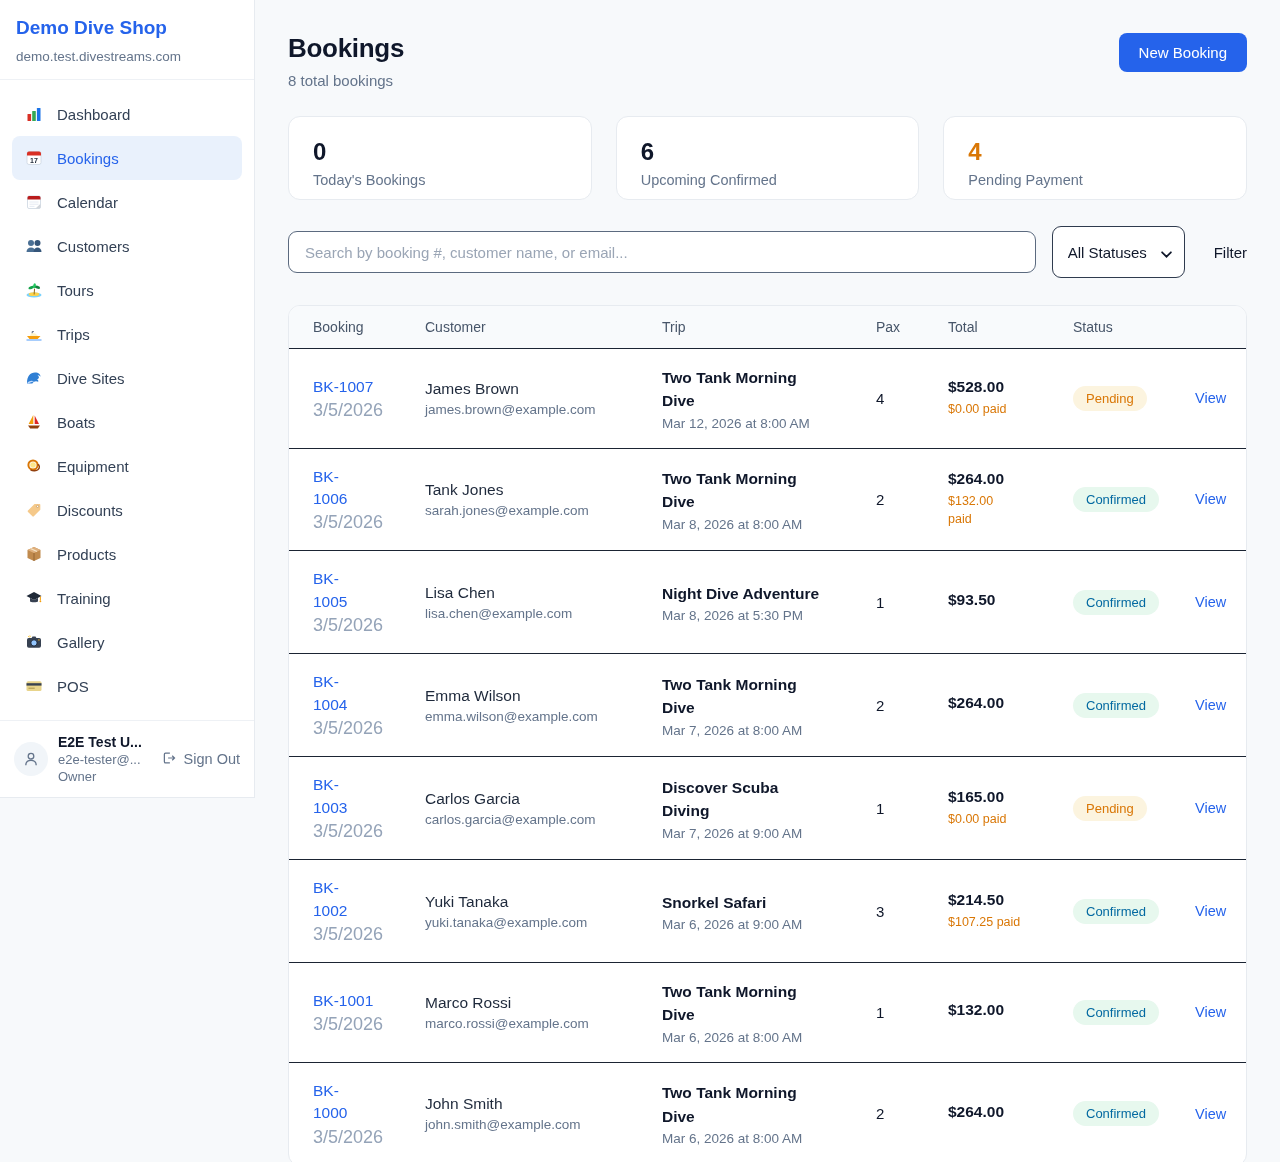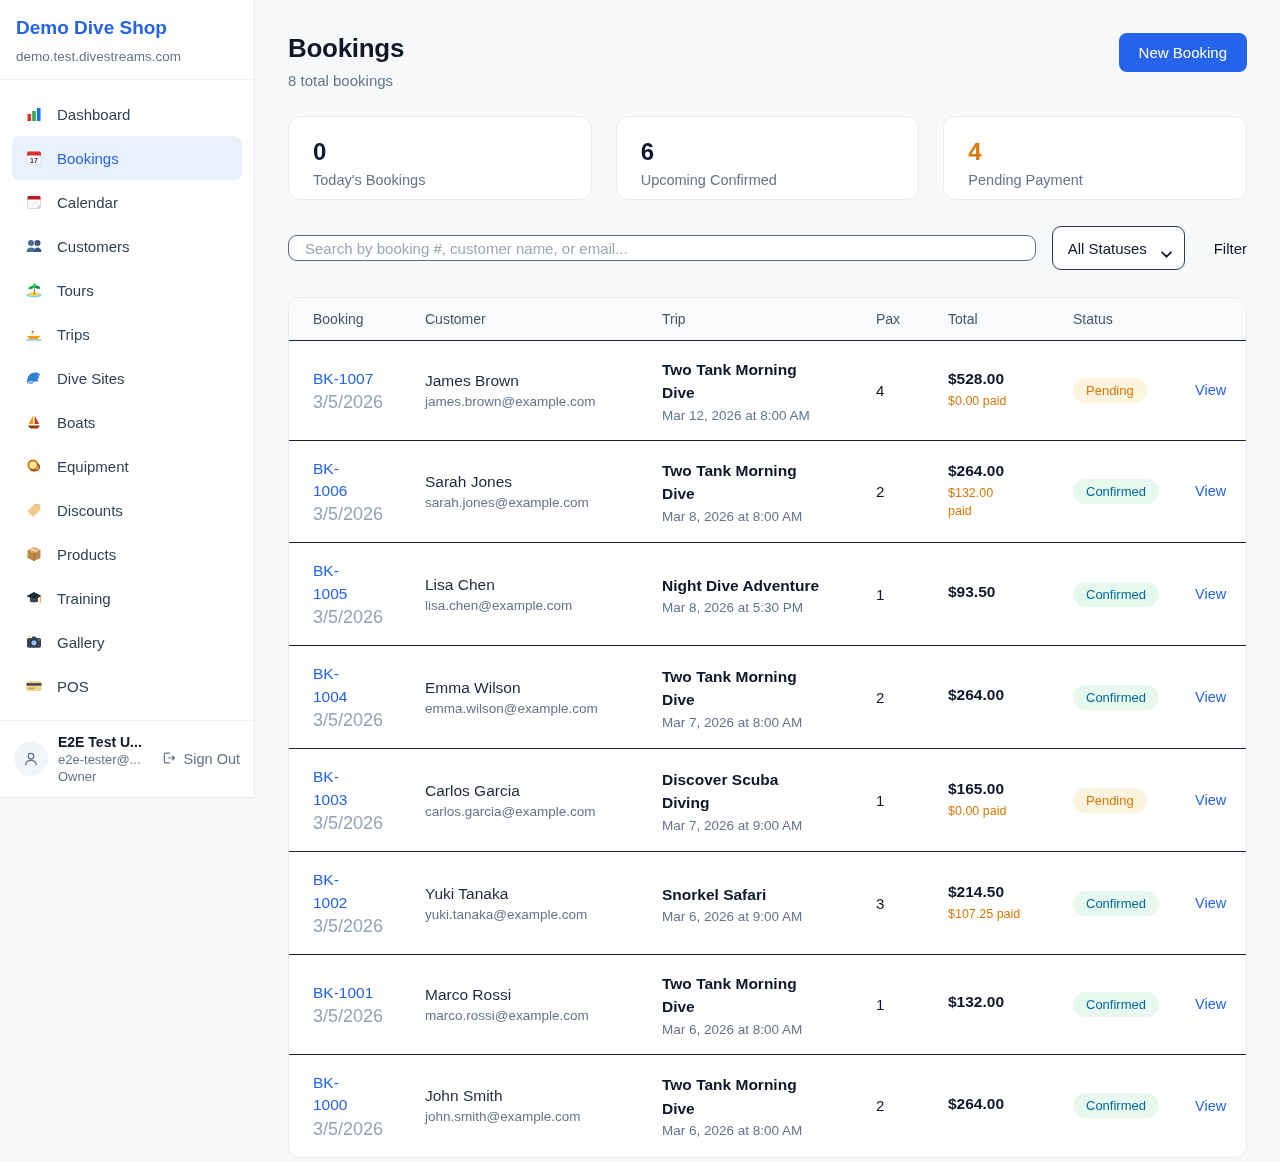--- a/index.html
+++ b/index.html
@@ -62,7 +62,7 @@
   
   .filter-row { display:flex; align-items:center; gap:16px; margin-top:26px; }
   .search-input {
-    flex:1; height:26px; border:1px solid #5b6a7f; border-radius:9px;
+    flex:1; height:42px; border:1px solid #5b6a7f; border-radius:9px;
     padding:0 16px; font-size:15px; font-family:inherit; color:#0f172a; background:#ffffff; outline:none;
   }
   .search-input::placeholder { color:#9aa5b5; }

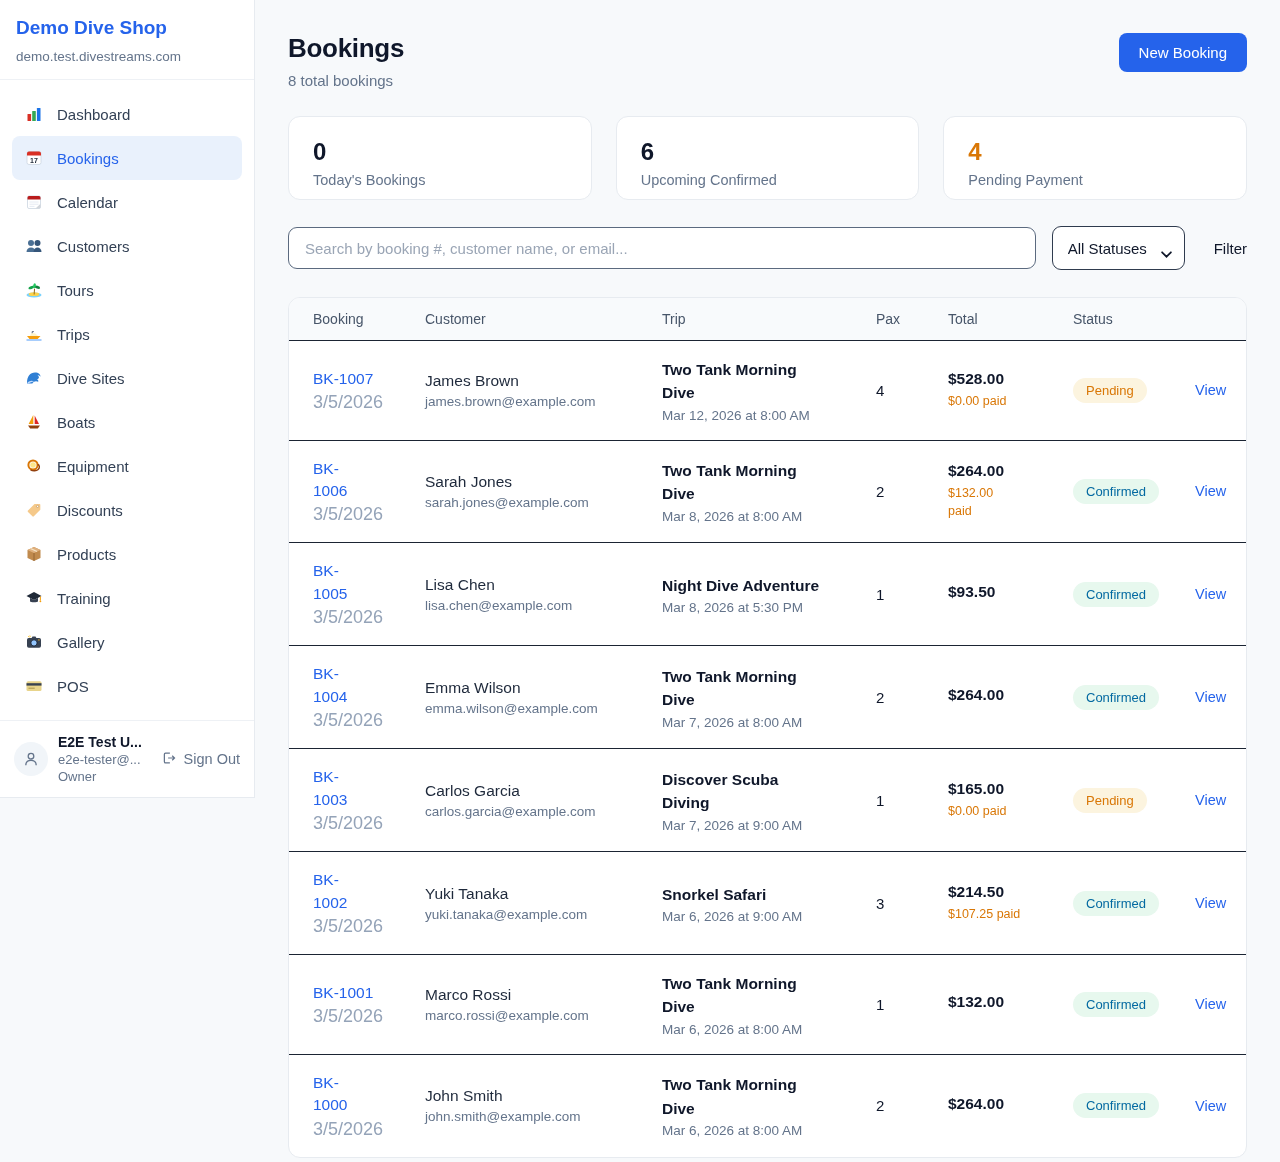--- a/index.html
+++ b/index.html
@@ -68,7 +68,7 @@
   .search-input::placeholder { color:#9aa5b5; }
   .select-wrap { position:relative; }
   .status-select {
-    height:44px; border:1px solid #2f3b4e; border-radius:9px; background:#ffffff;
+    height:52px; border:1px solid #2f3b4e; border-radius:9px; background:#ffffff;
     padding:0 36px 0 15px; font-size:15px; font-family:inherit; color:#0f172a;
     appearance:none; -webkit-appearance:none; cursor:pointer;
   }

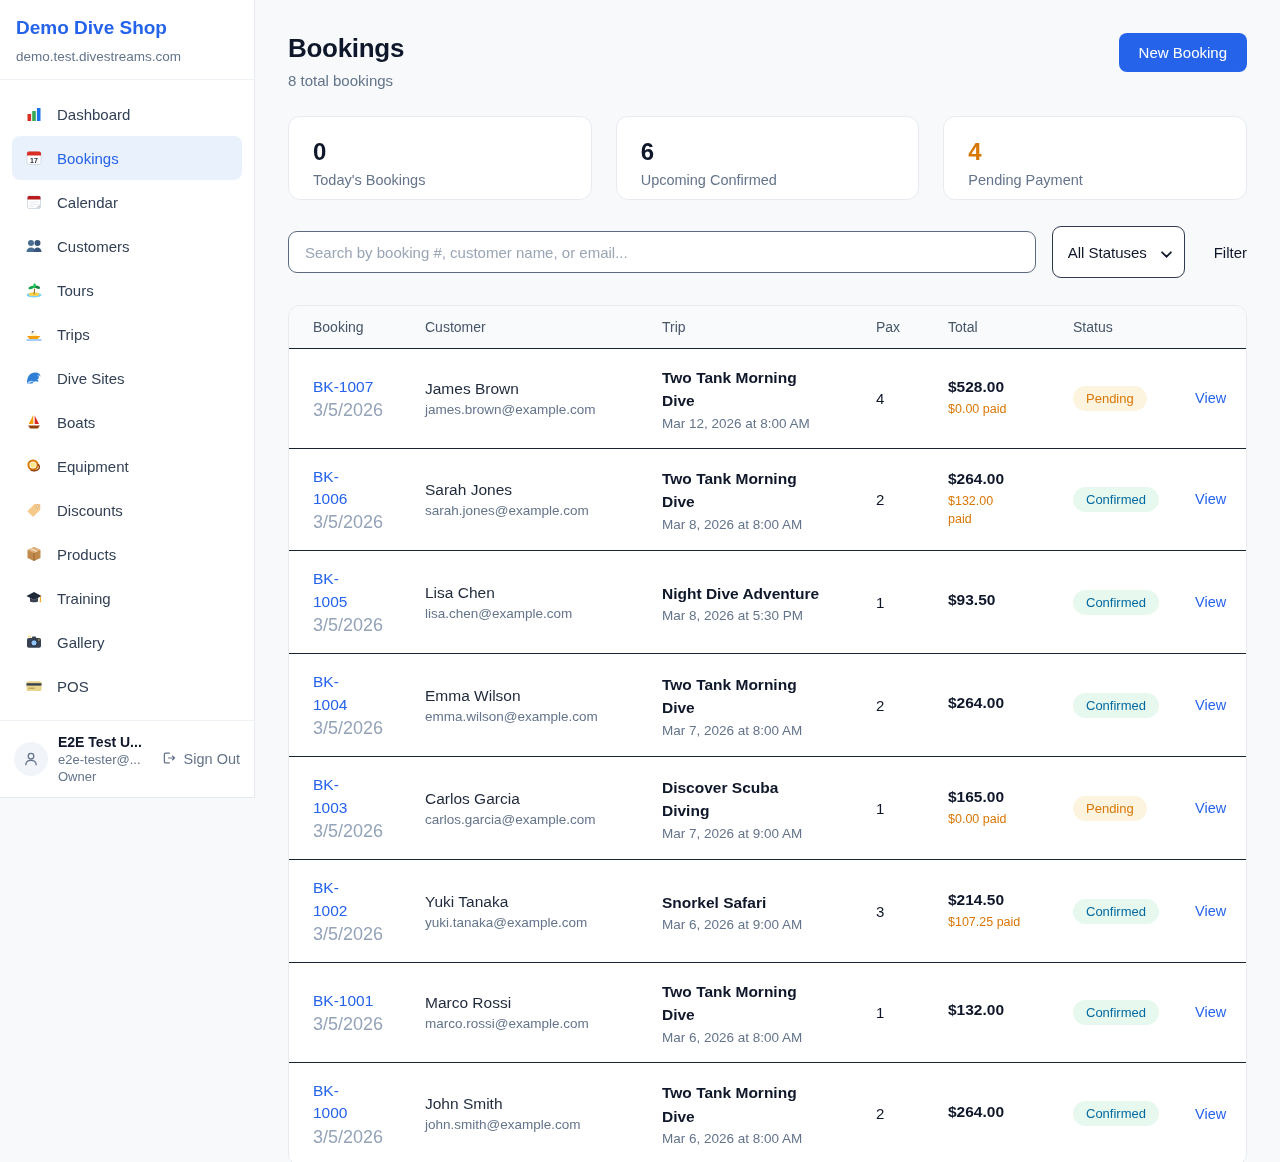--- a/index.html
+++ b/index.html
@@ -360,7 +360,7 @@
       <div><a class="bid preline">BK-
 1006</a><div class="bdate">3/5/2026</div></div>
       <div>
-          <div class="cname">Sarah Jones</div>
+          <div class="cname">Tank Jones</div>
           <div class="cemail">sarah.jones@example.com</div>
         </div>
       <div>

